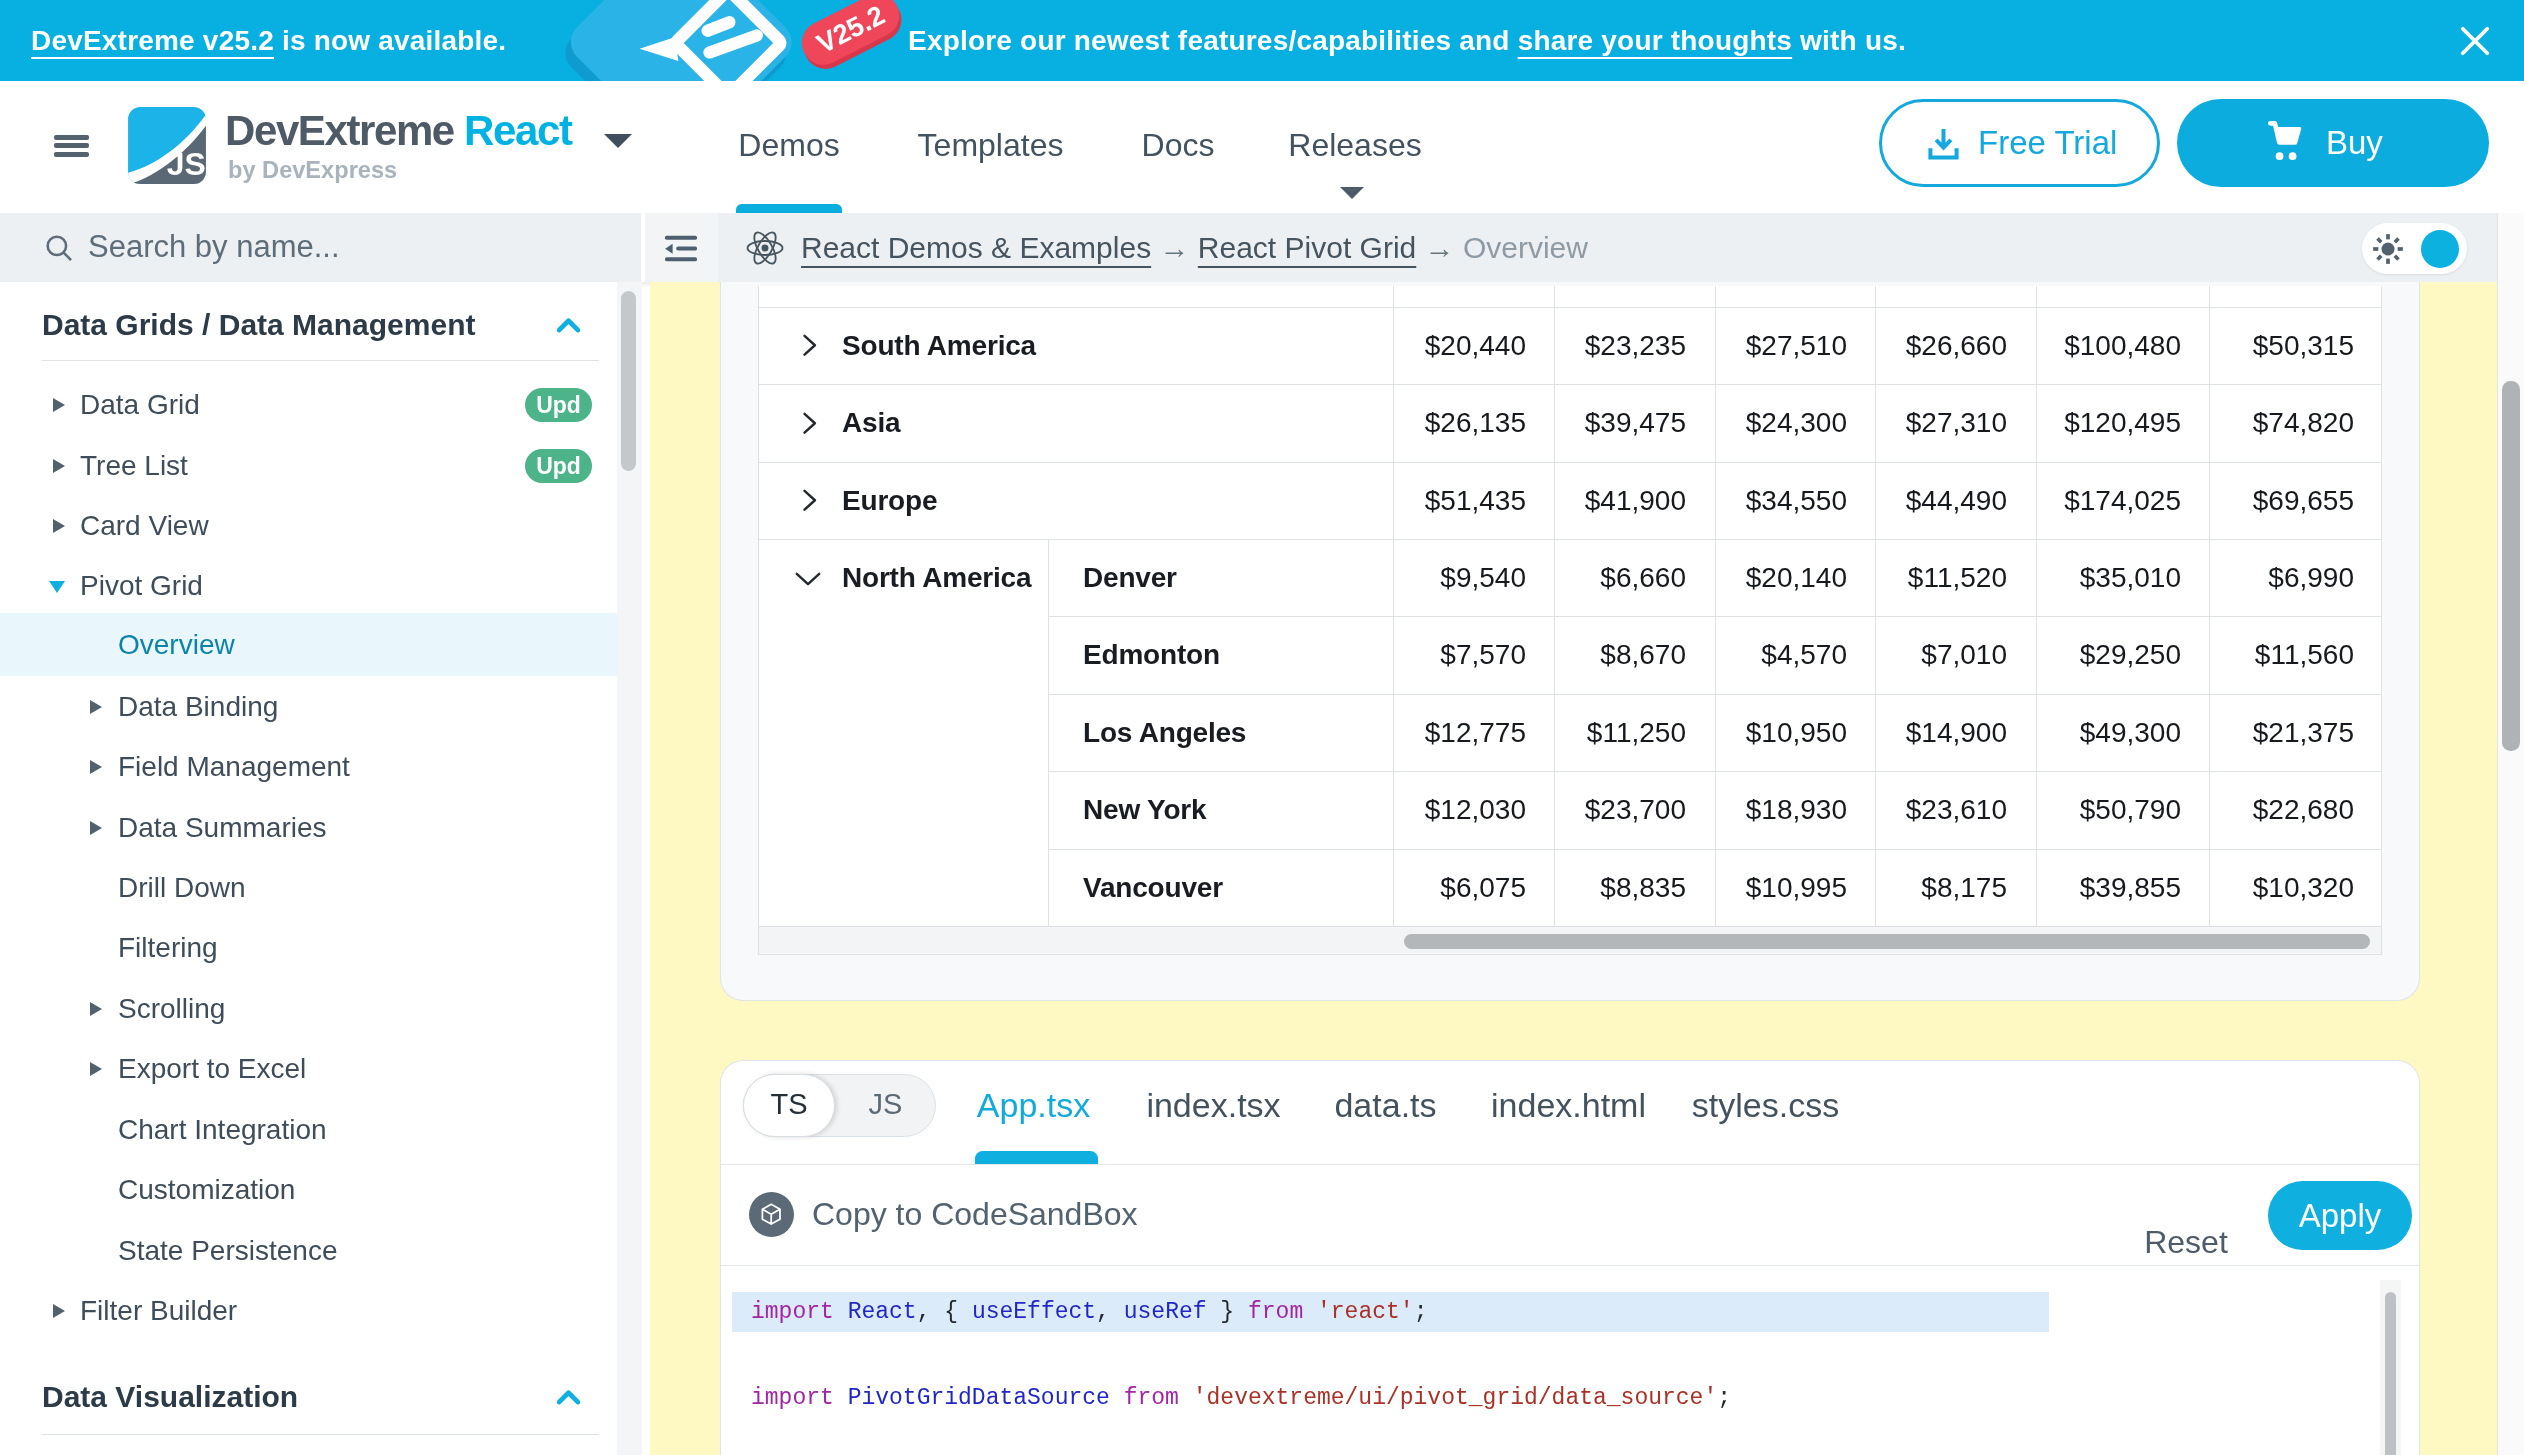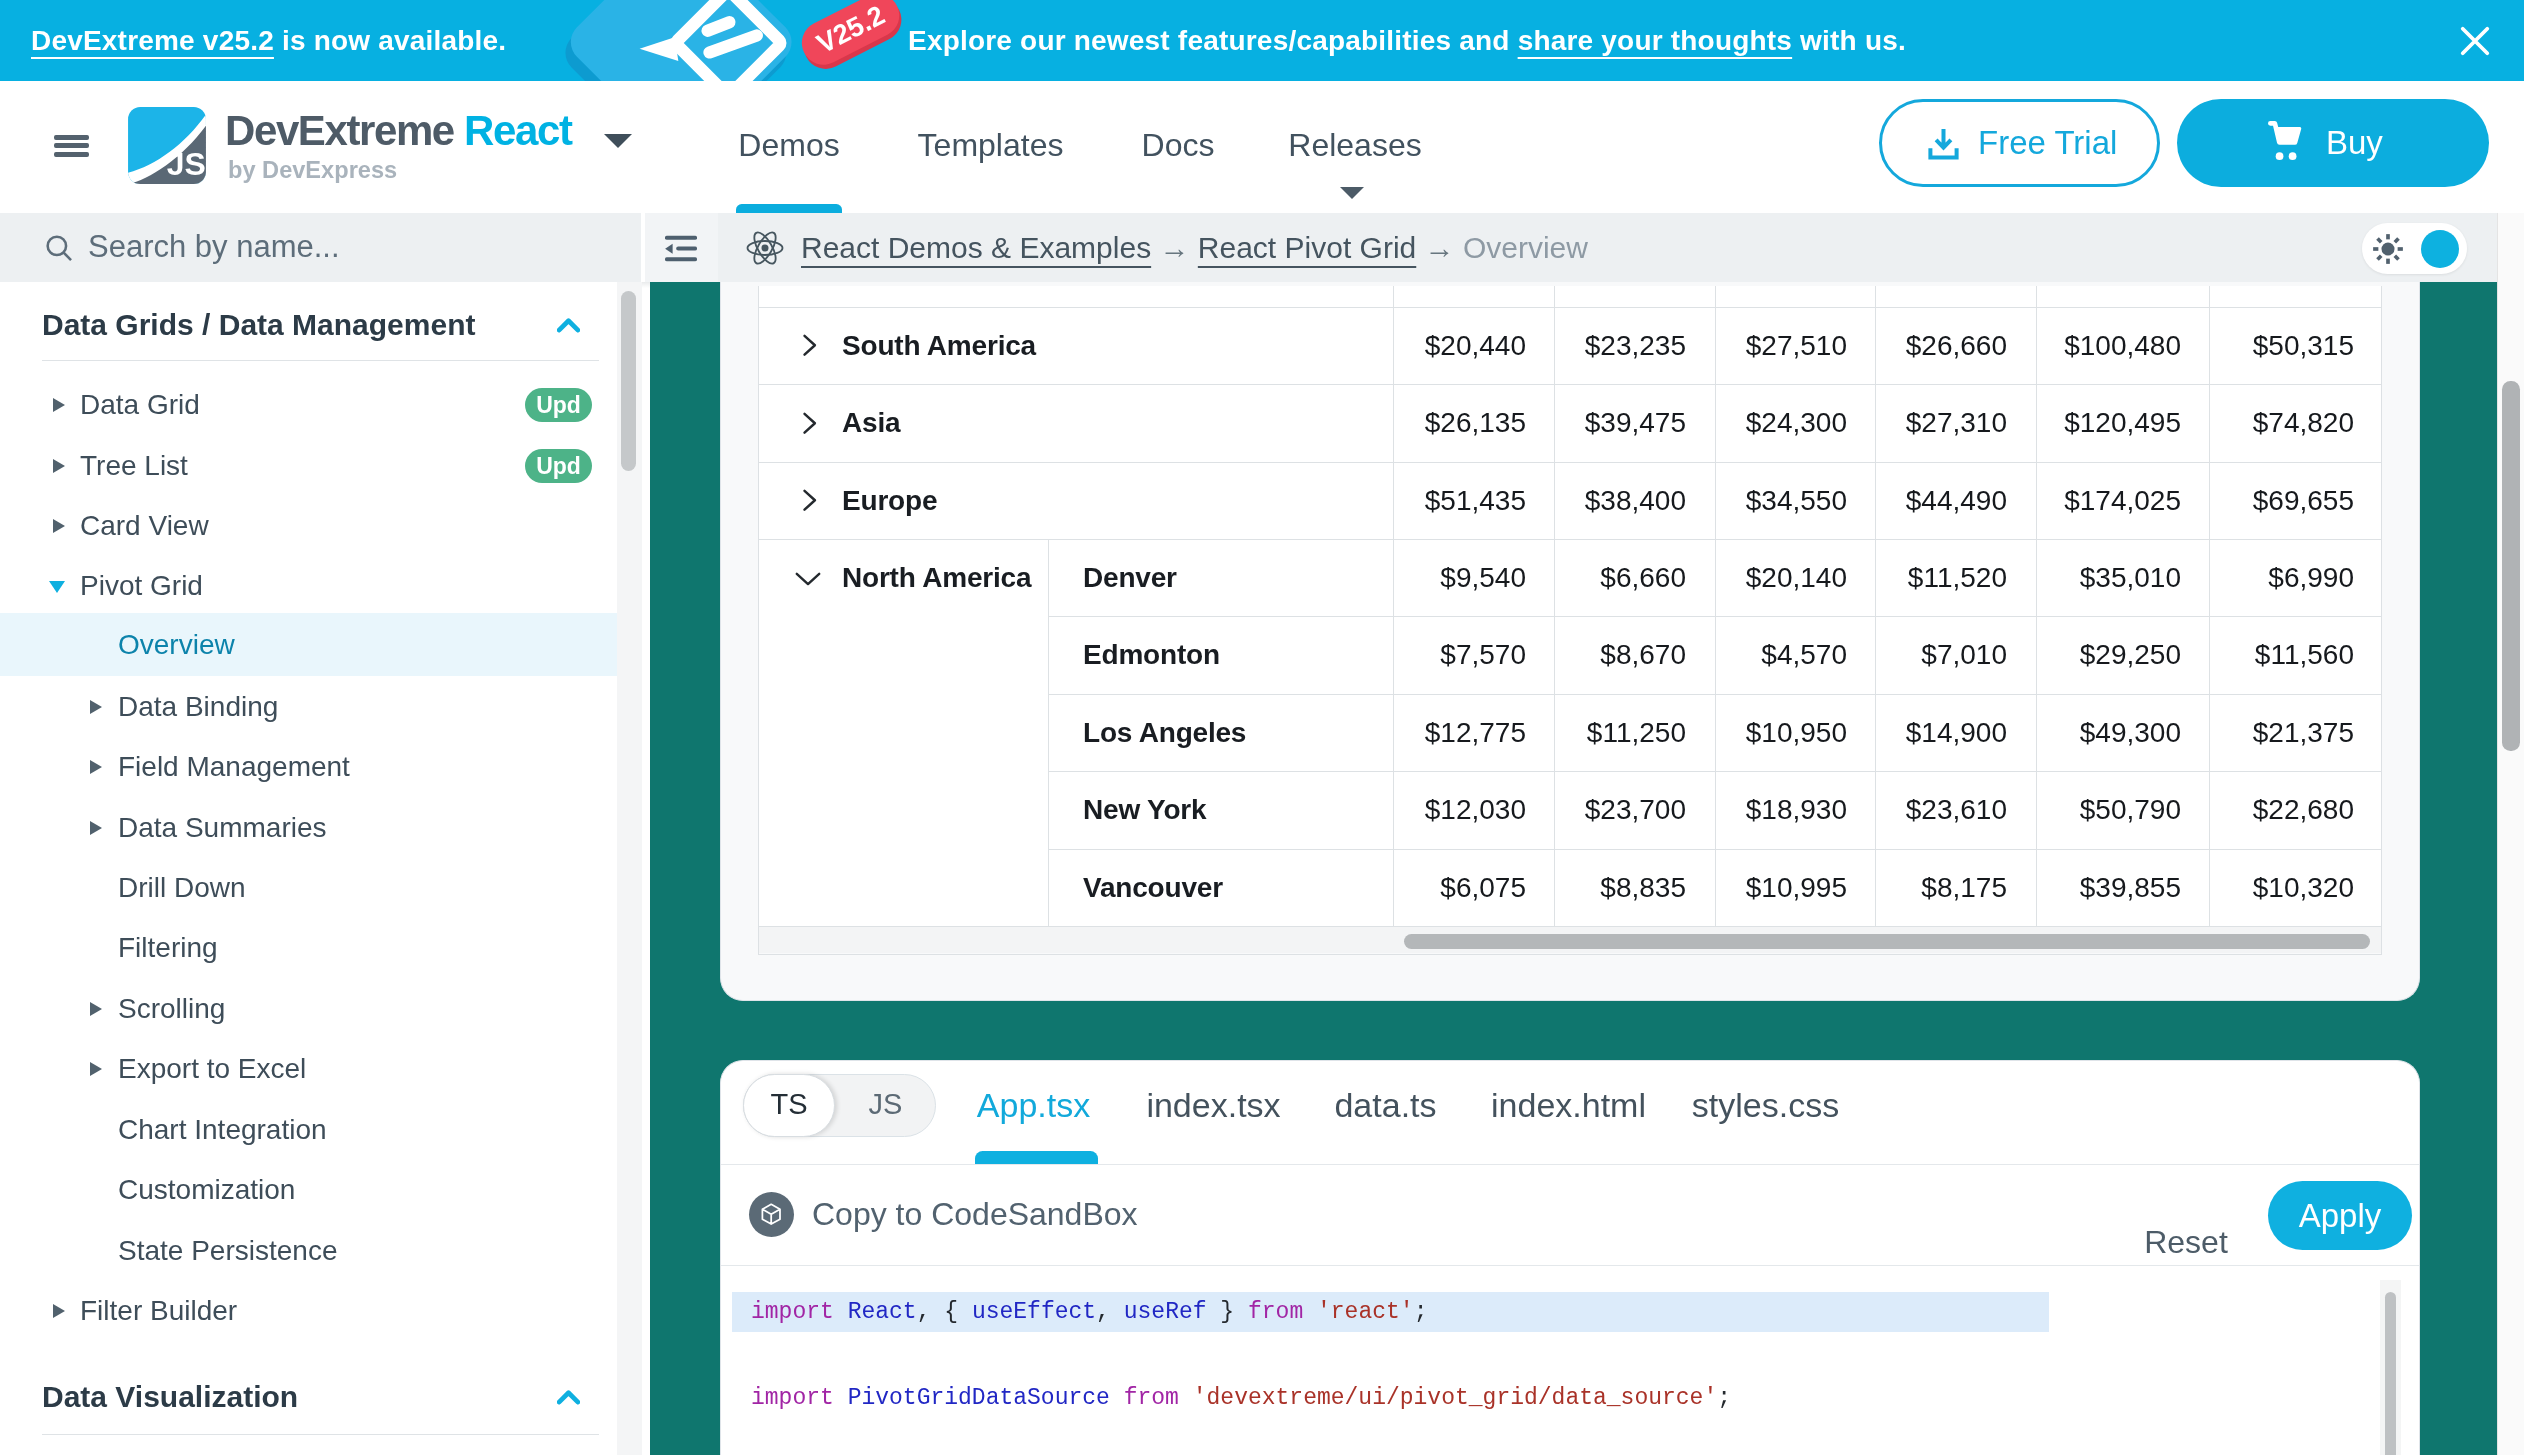--- a/index.html
+++ b/index.html
@@ -19,7 +19,7 @@
   .sitem .lbl { position:absolute; top:50%; transform:translateY(-50%); }
   .tri { position:absolute; width:0; height:0; border-style:solid; }
   
-  #content { position:absolute; left:650px; top:282px; width:1848px; height:1174px; background:#0f766e; }
+  #content { position:absolute; left:650px; top:282px; width:1848px; height:1174px; background:#fef9c3; }
   .cell { position:absolute; font-size:28px; color:#191d22; letter-spacing:-0.2px; }
   .num { position:absolute; width:208px; text-align:right; font-size:28px; color:#16191d; height:77px; line-height:77px; }
   .vline { position:absolute; width:0.9px; background:#dde1e4; }

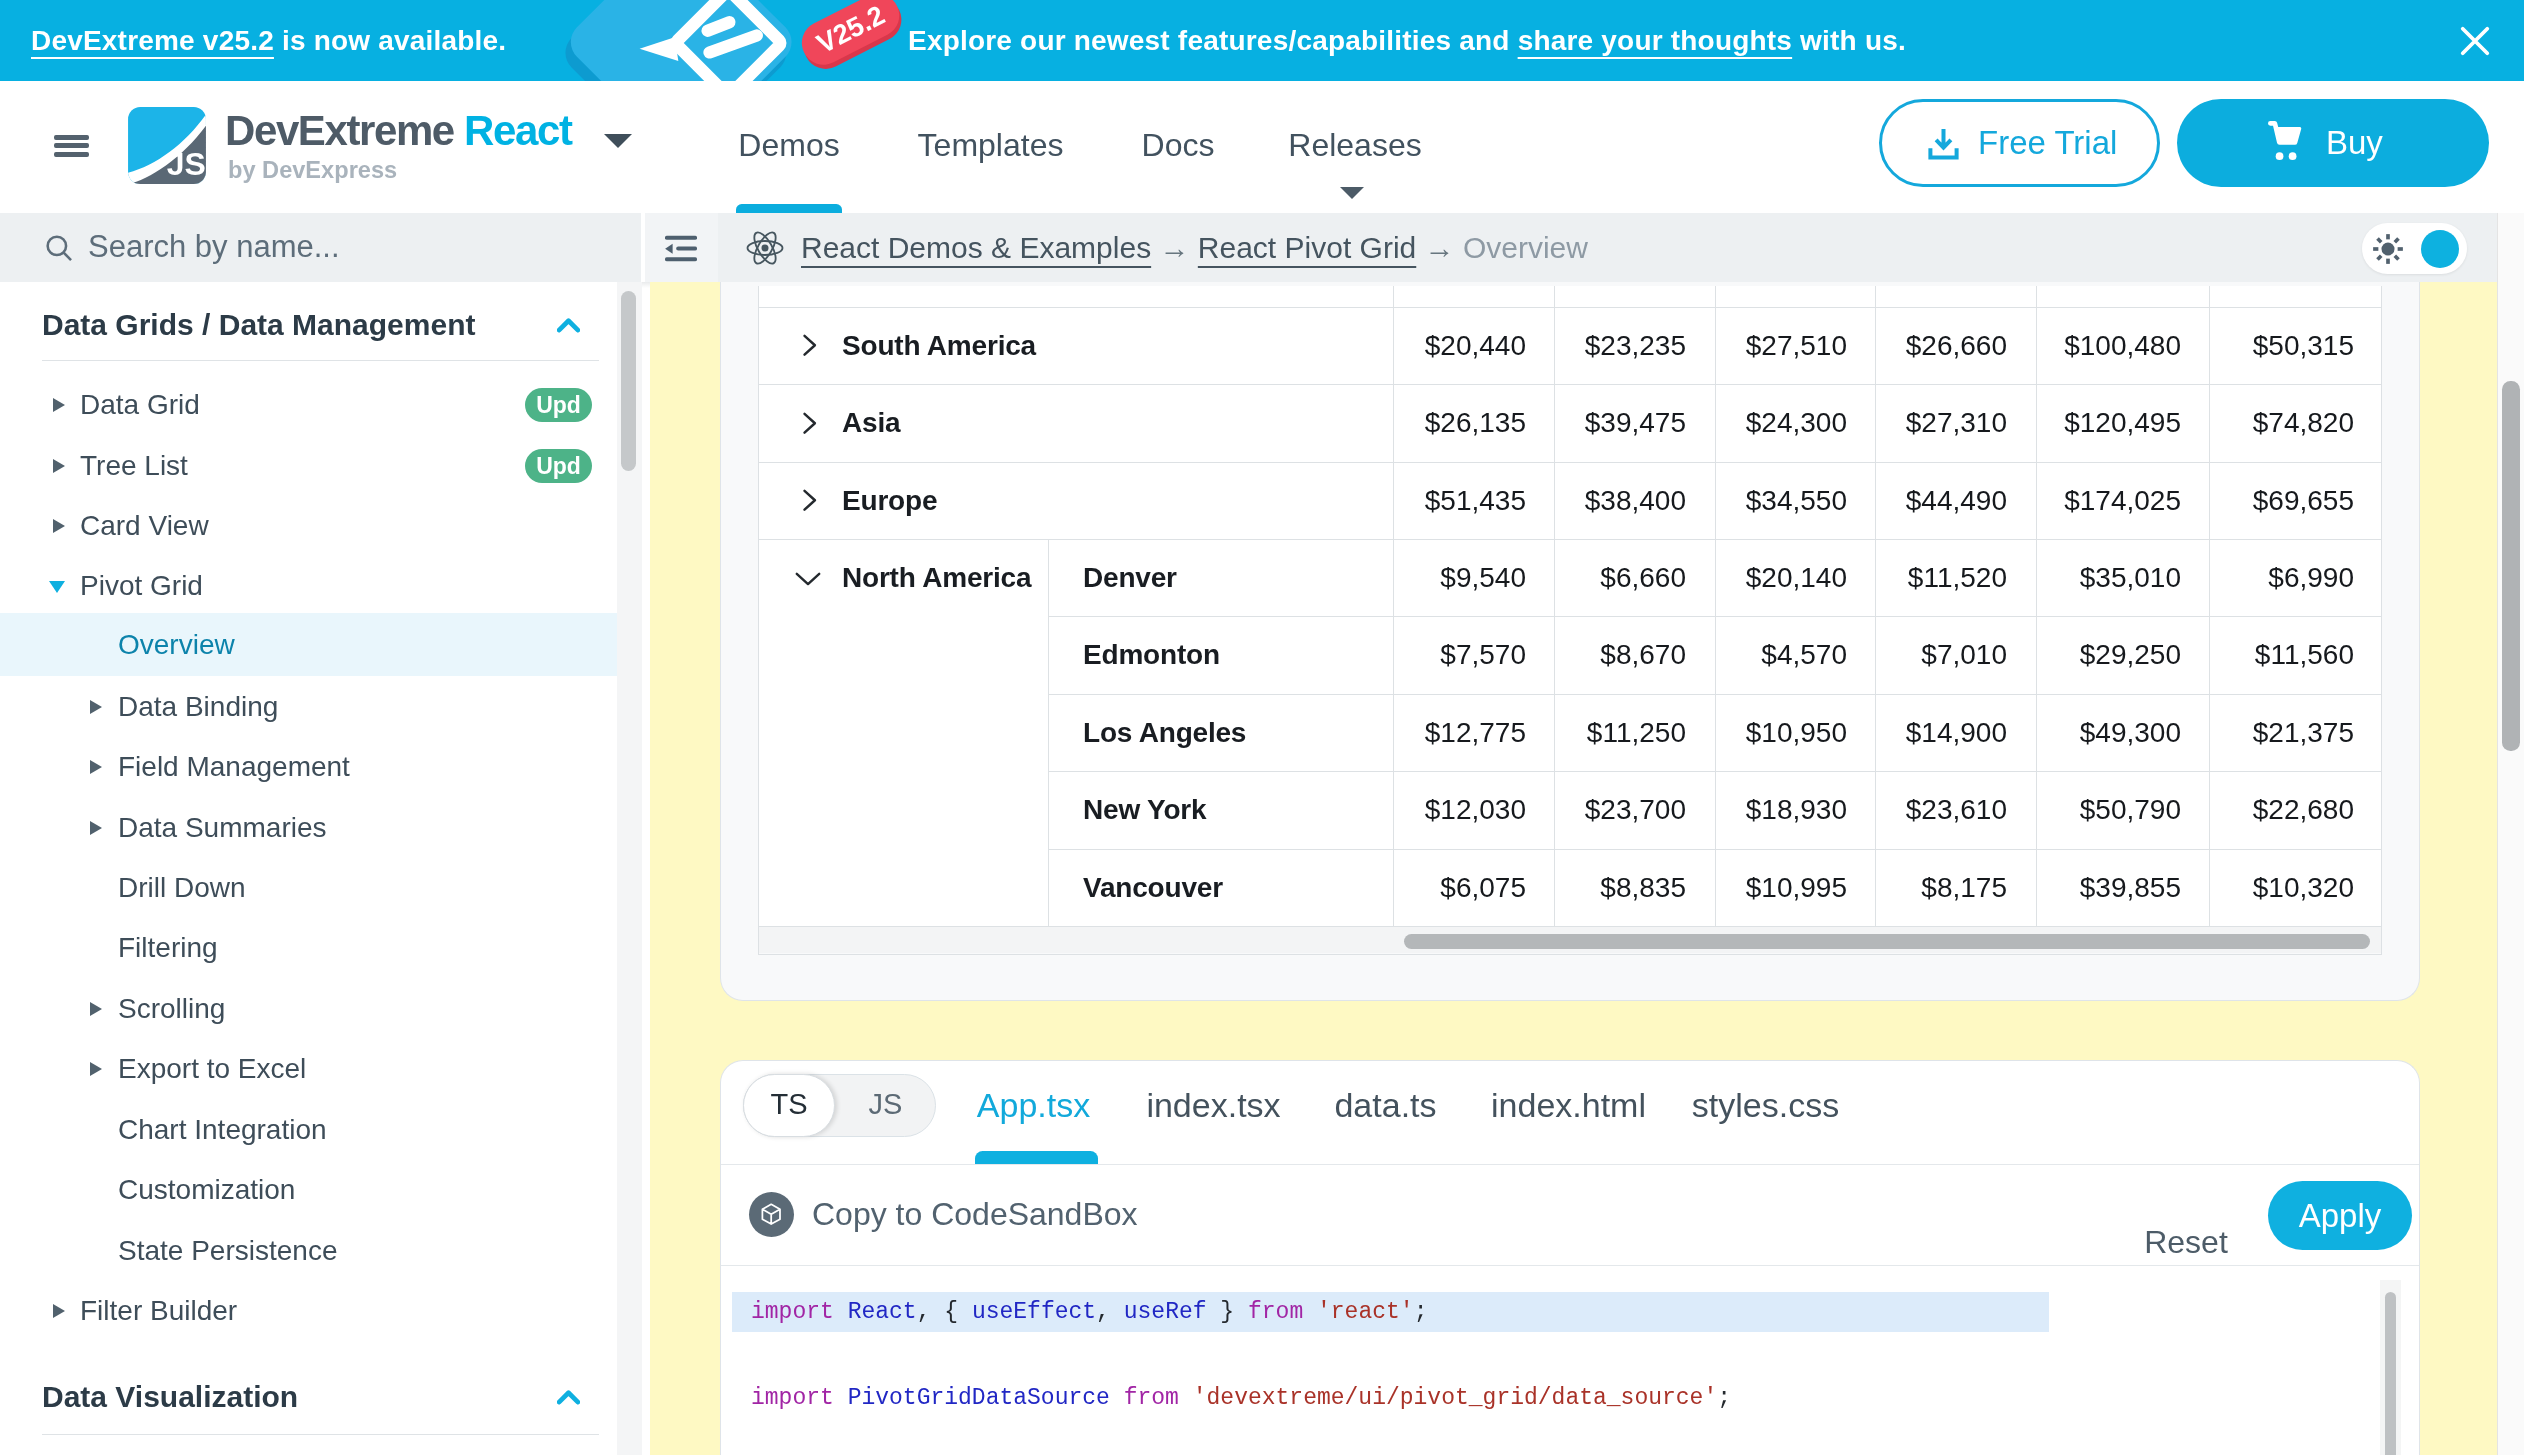--- a/index.html
+++ b/index.html
@@ -304,7 +304,7 @@
     <span class="num" style="left:1215px; top:98px;">$120,495</span>
     <span class="num" style="left:1388px; top:98px;">$74,820</span>
     <span class="num" style="left:560px; top:176px;">$51,435</span>
-    <span class="num" style="left:720px; top:176px;">$38,400</span>
+    <span class="num" style="left:720px; top:176px;">$41,900</span>
     <span class="num" style="left:881px; top:176px;">$34,550</span>
     <span class="num" style="left:1041px; top:176px;">$44,490</span>
     <span class="num" style="left:1215px; top:176px;">$174,025</span>

